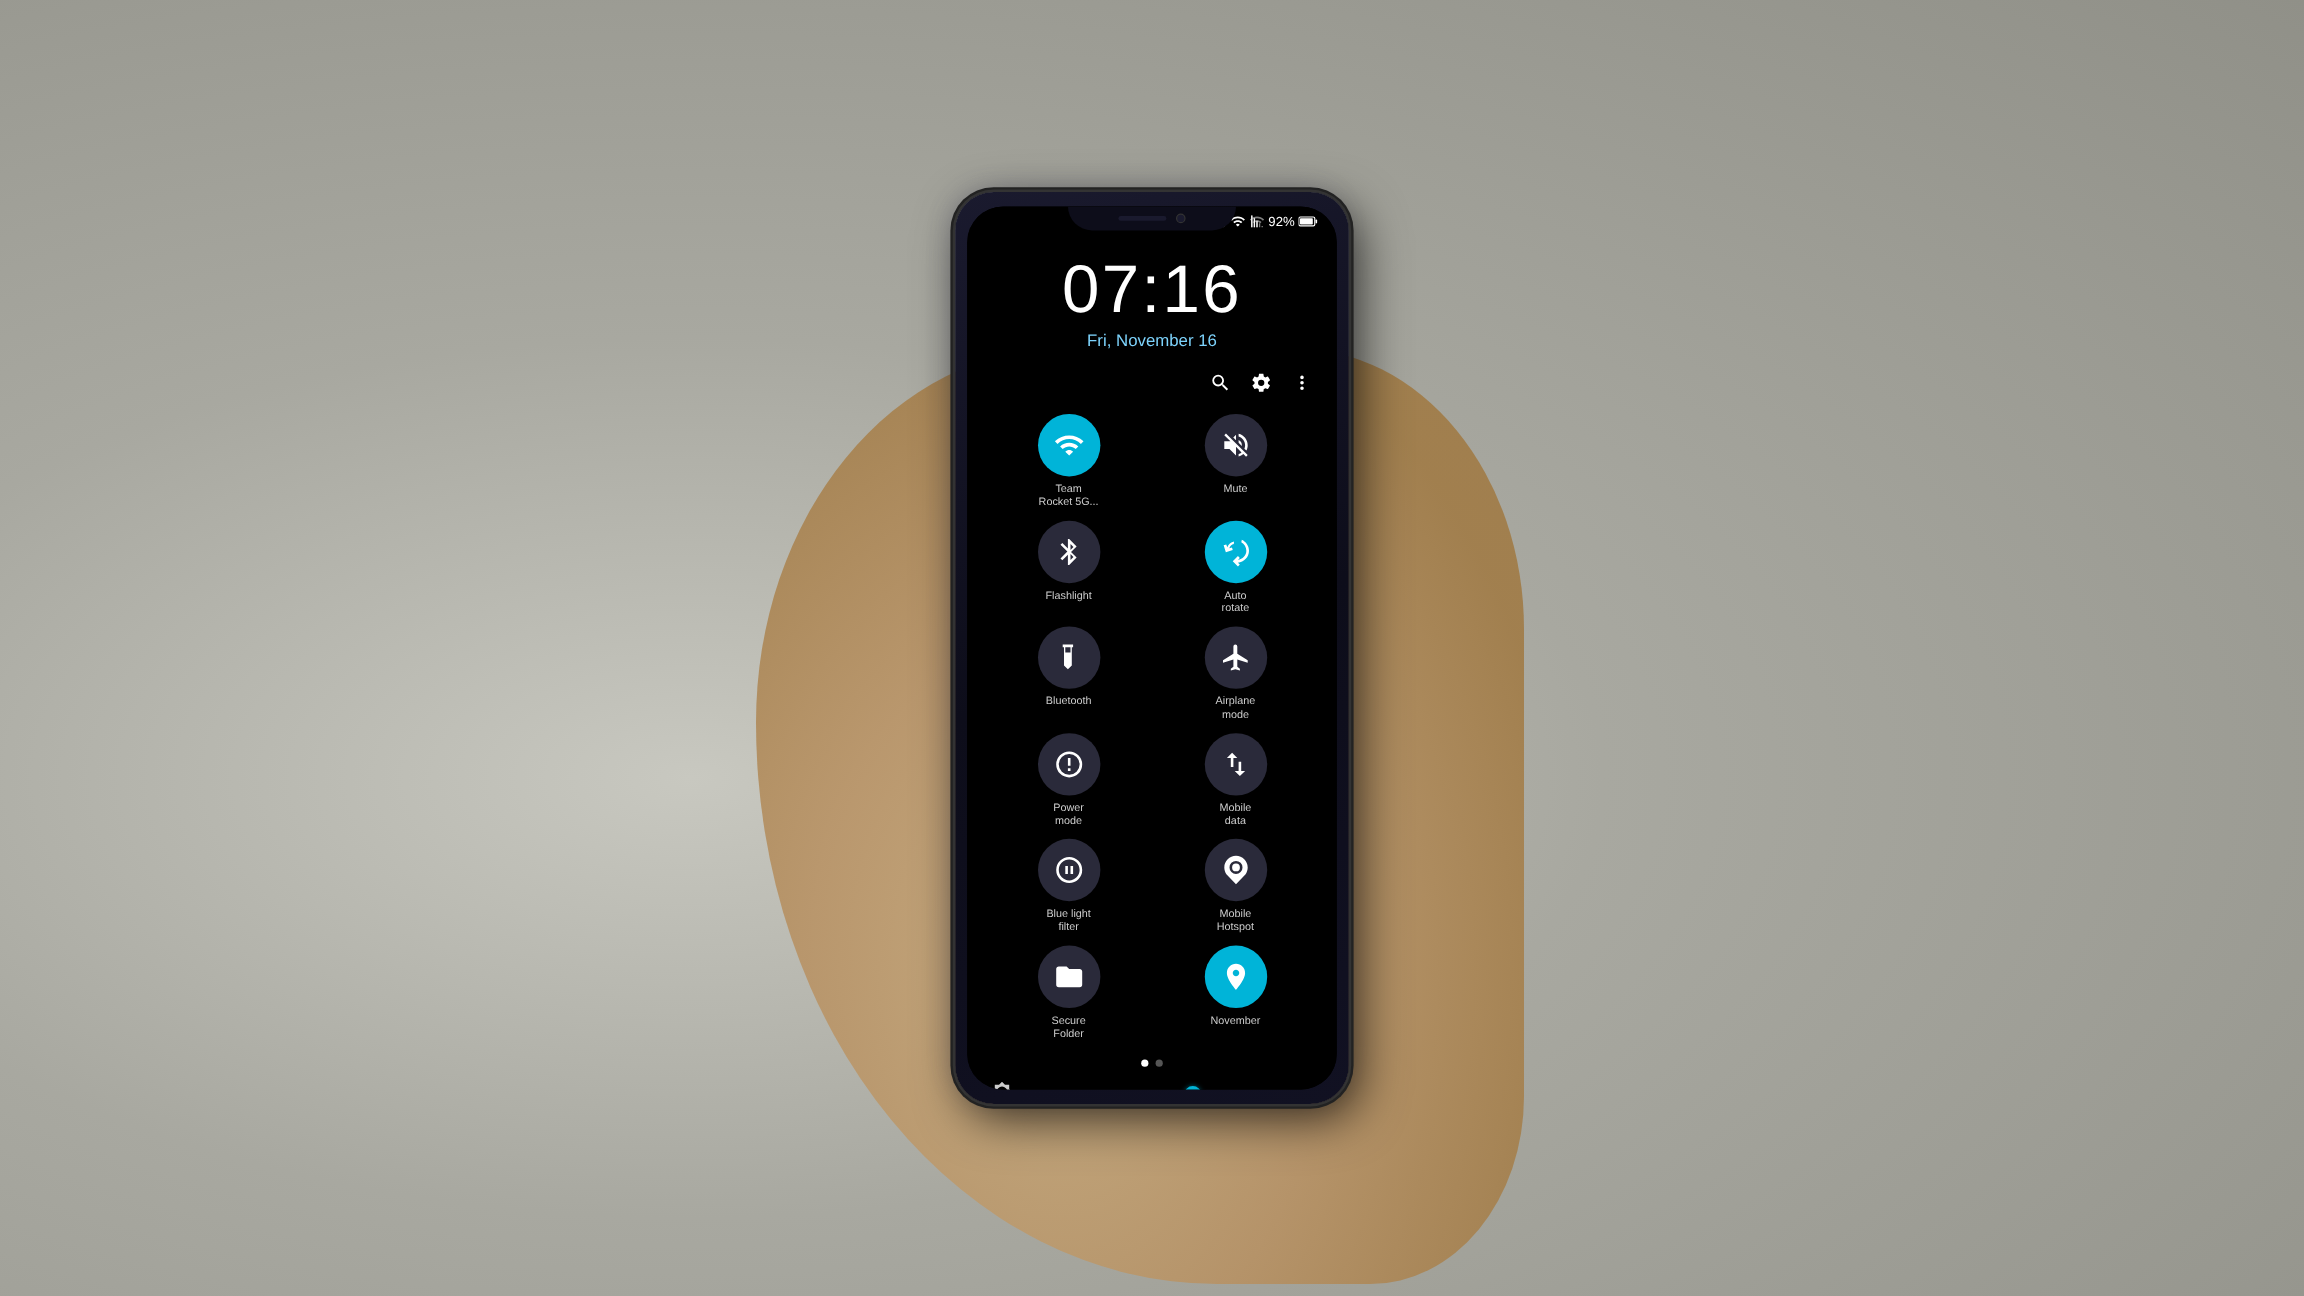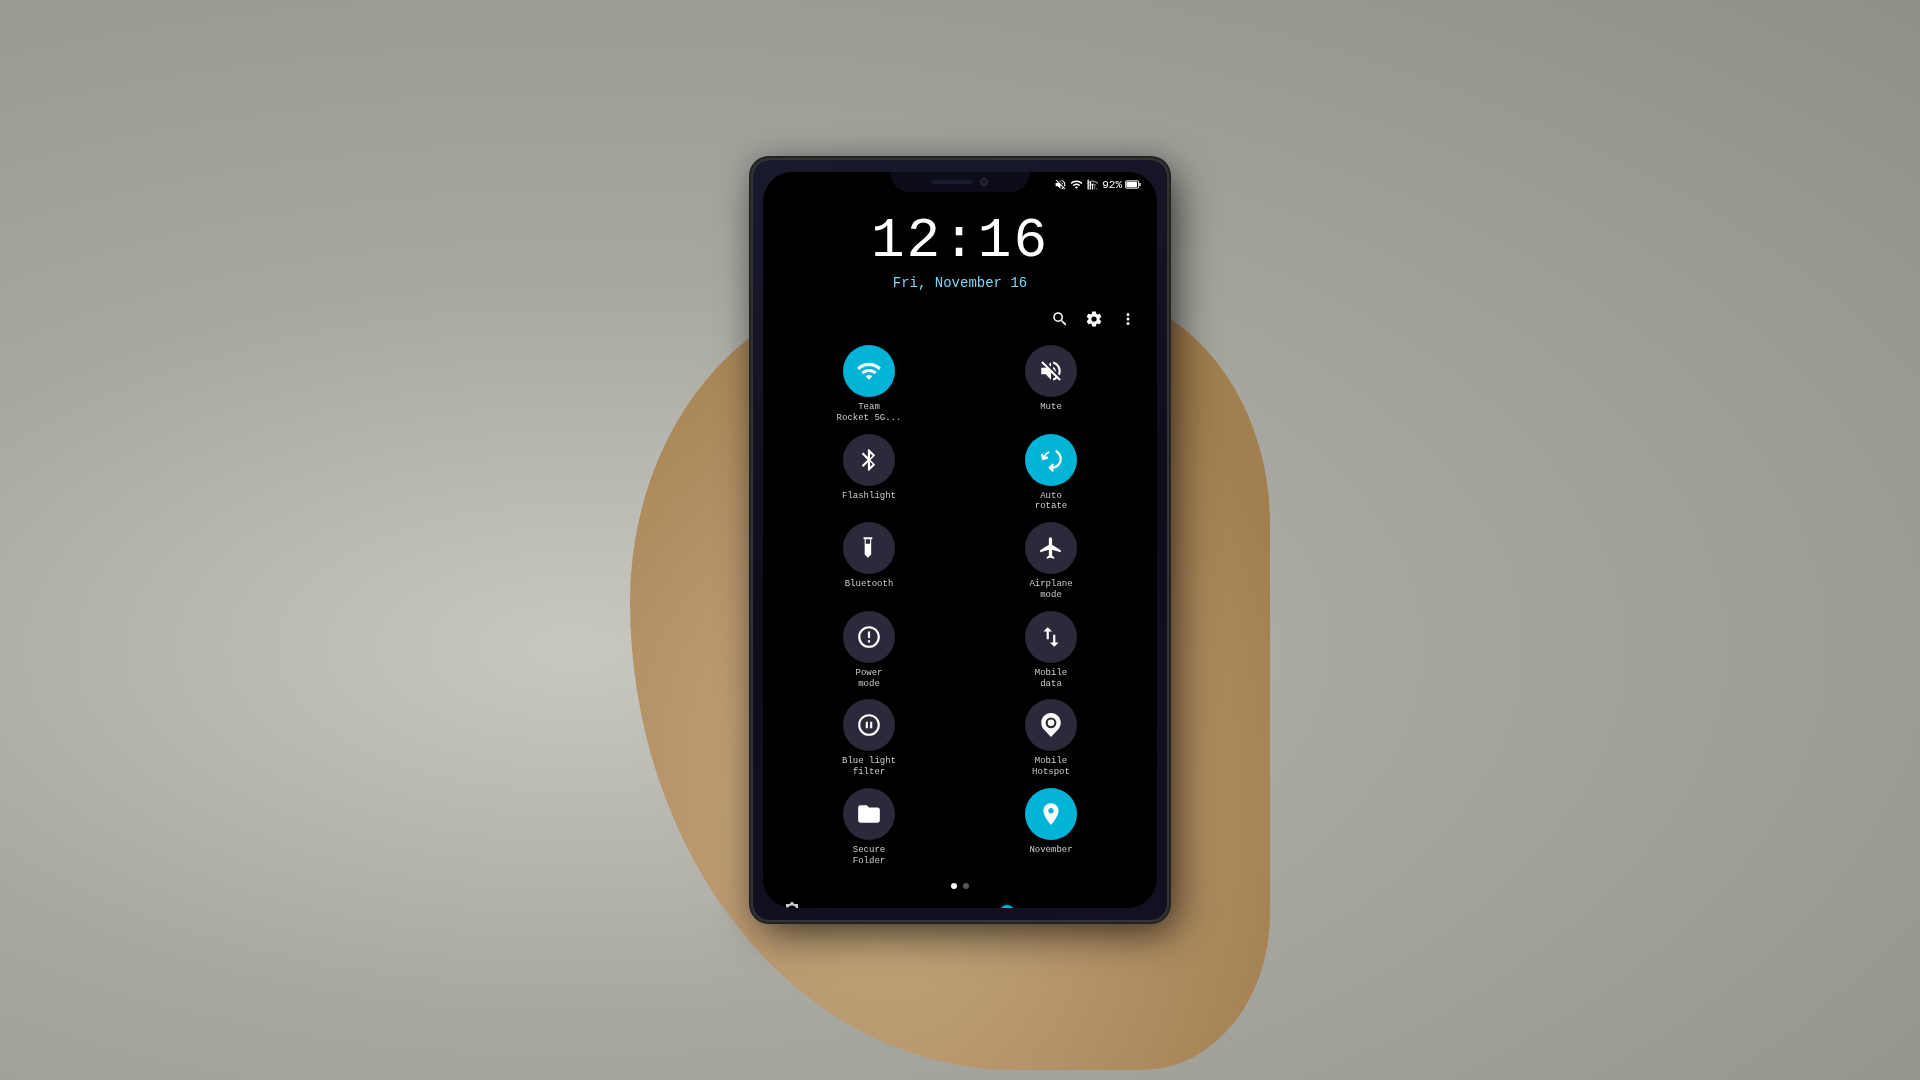--- a/index.html
+++ b/index.html
@@ -35,10 +35,10 @@
     
     .phone {
       position: relative;
-      width: 414px;
+      width: 328px;
       height: 760px;
       background: linear-gradient(160deg, #1a1a2e 0%, #0d0d1a 50%, #111122 100%);
-      border-radius: 16px;
+      border-radius: 32px;
       box-shadow:
         0 0 0 2px #333,
         0 0 0 4px #222,
@@ -47,7 +47,6 @@
       overflow: hidden;
       display: flex;
       flex-direction: column;
-      font-family: Liberation Mono, monospace;
     }
 
     

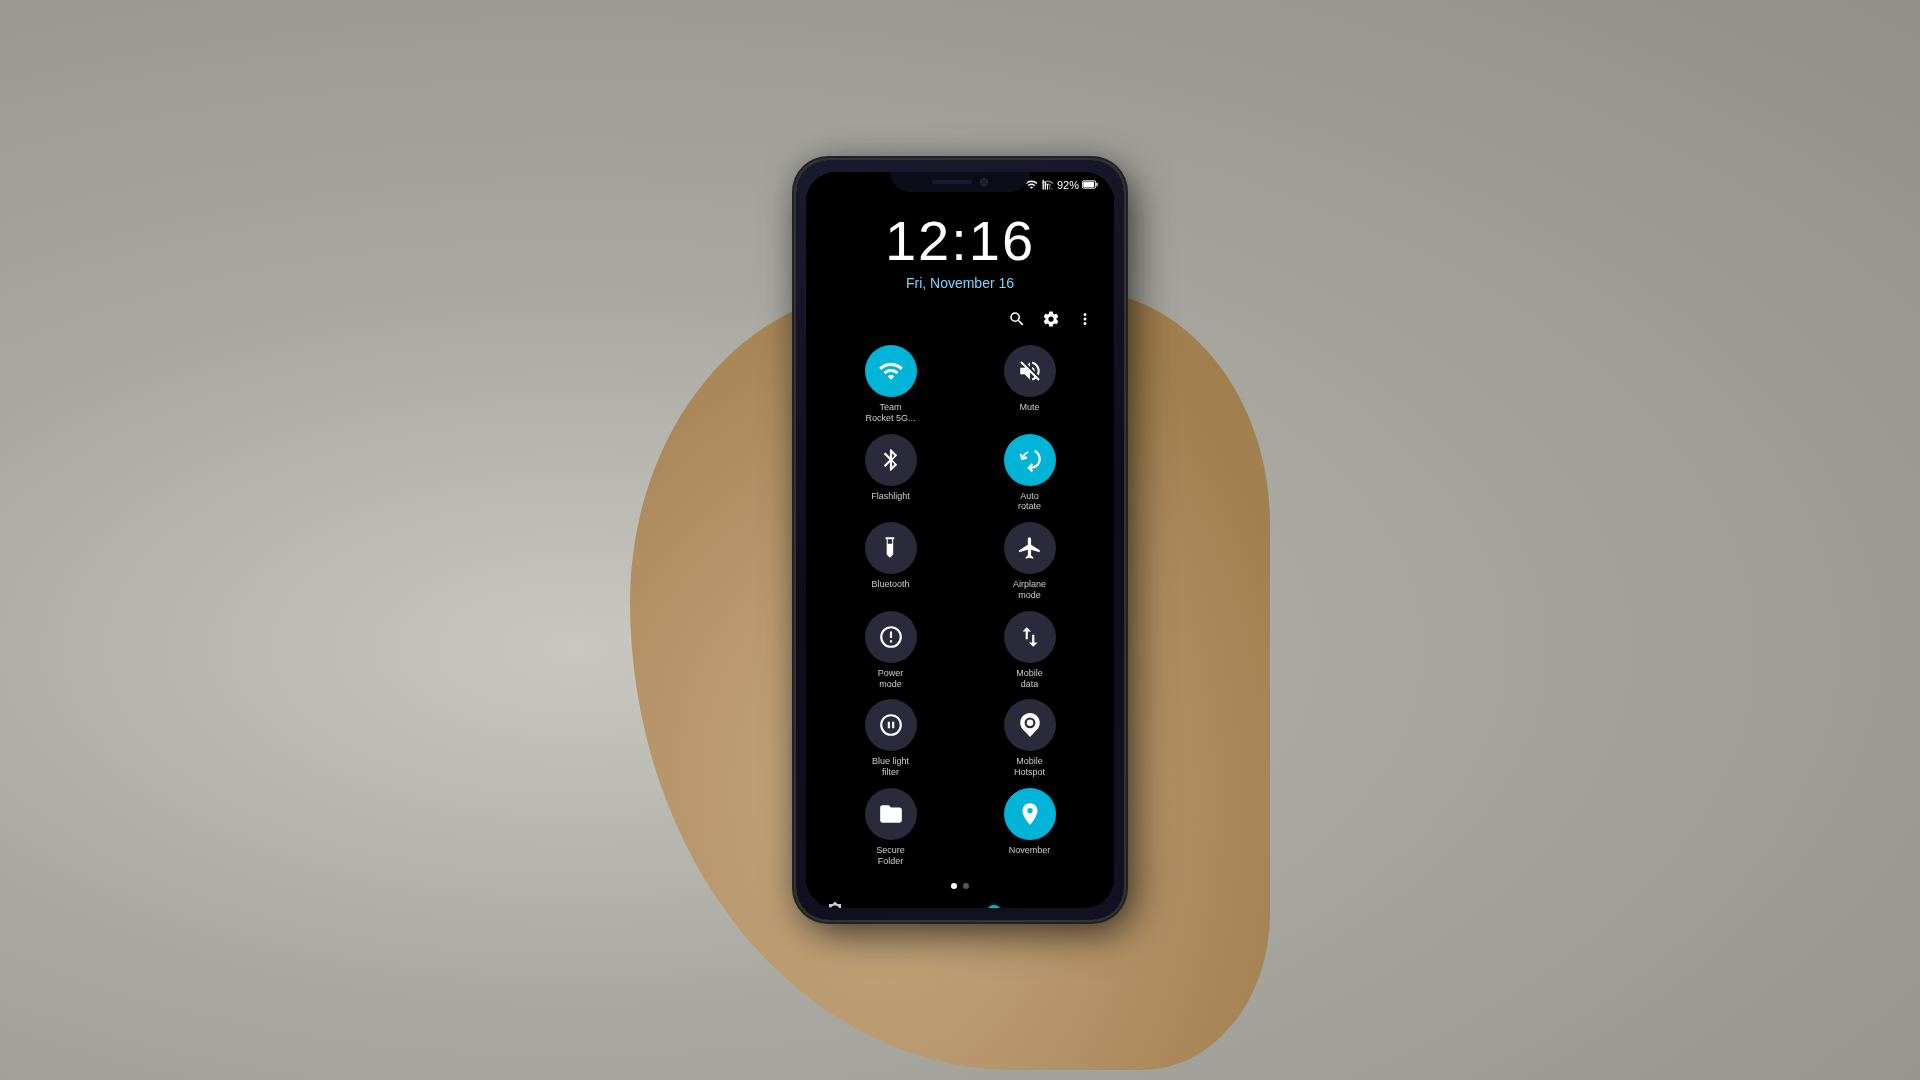--- a/index.html
+++ b/index.html
@@ -360,7 +360,7 @@
       </div>
 
       <div class="clock-area">
-        <div class="clock-time">12:16</div>
+        <div class="clock-time">07:16</div>
         <div class="clock-date">Fri, November 16</div>
       </div>
 

